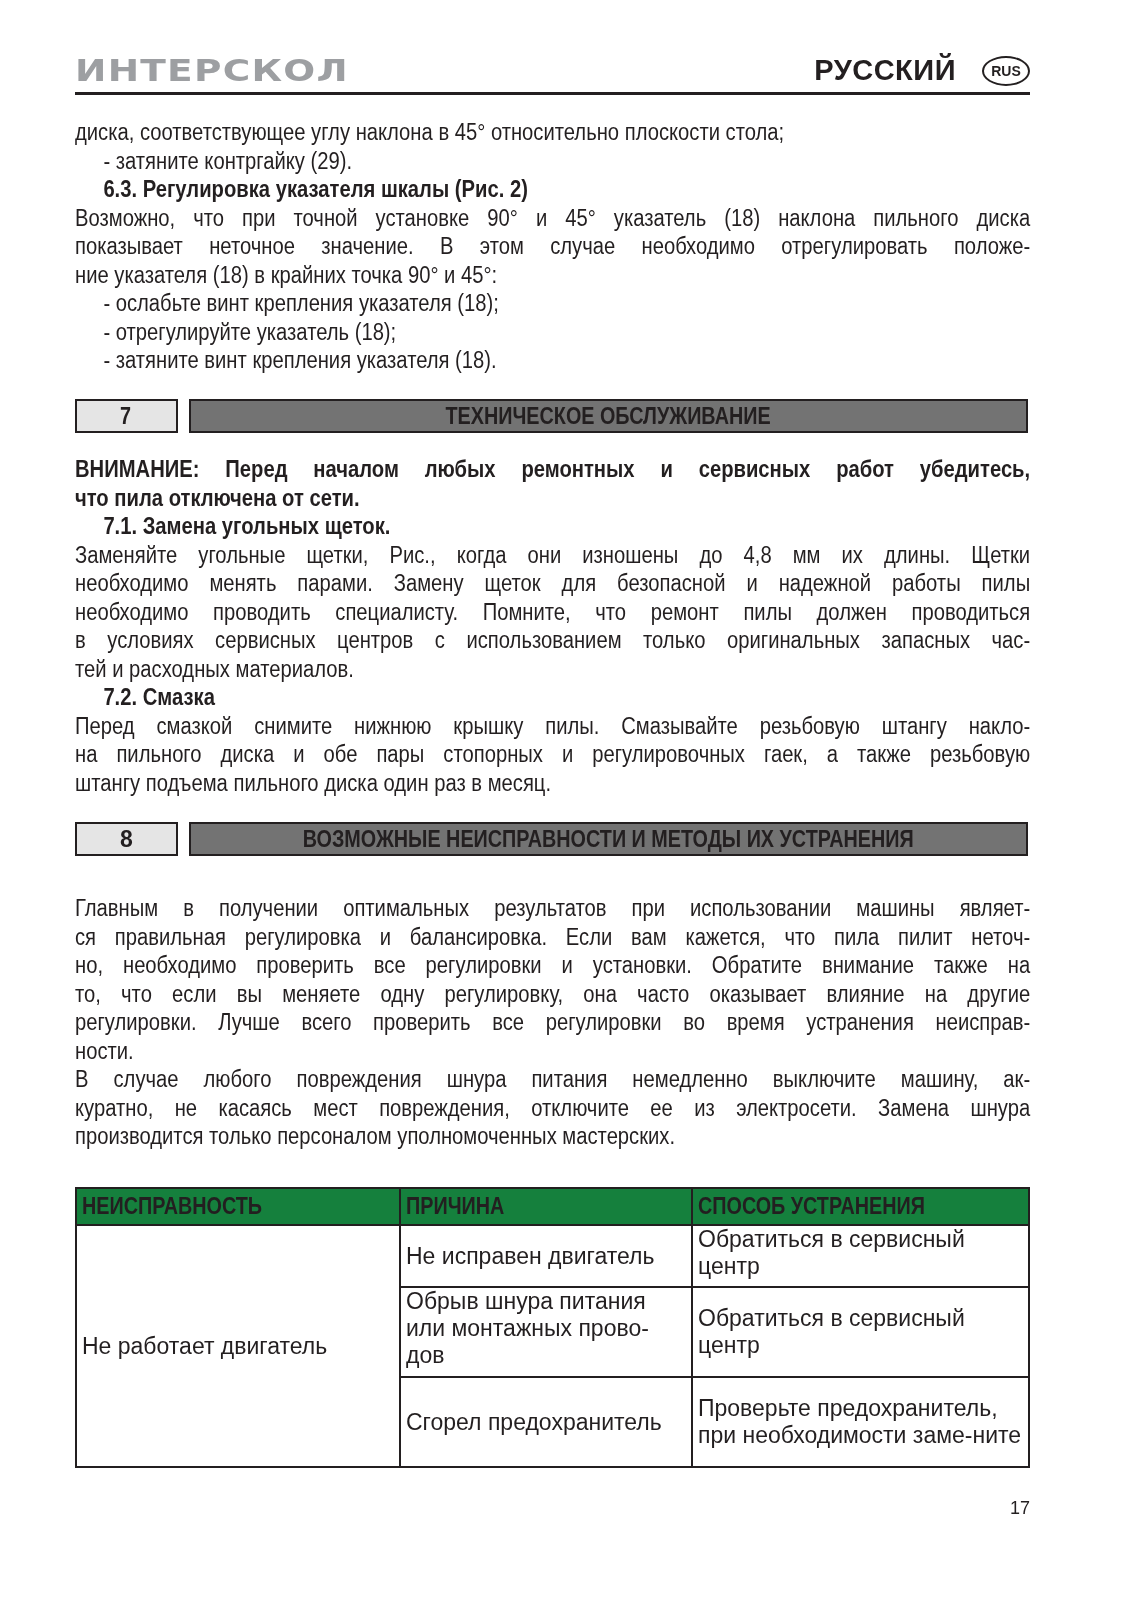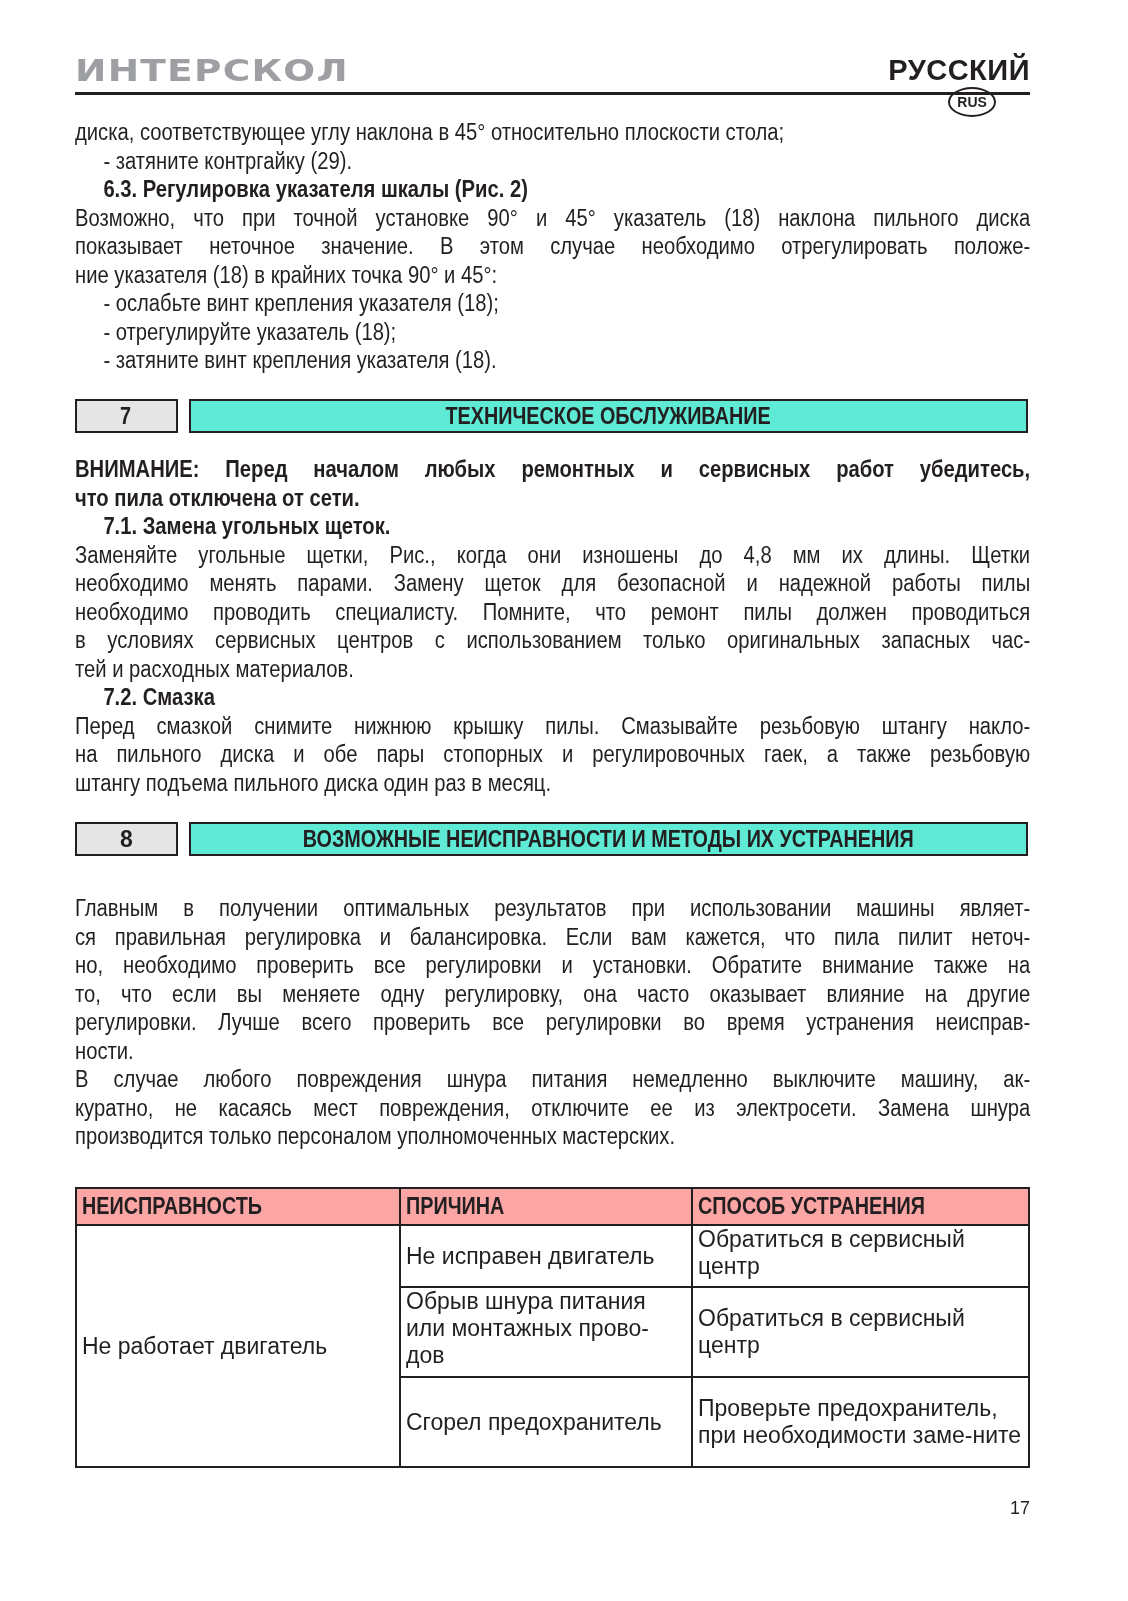--- a/index.html
+++ b/index.html
@@ -17,7 +17,7 @@
     color: #9d9fa2; letter-spacing: 1px; transform: scaleX(1.25); transform-origin: left center;
     line-height: 34px;
   }
-  .lang { position: absolute; right: 0; top: 4px; display: flex; align-items: center; flex-direction: column; }
+  .lang { position: absolute; right: 0; top: 4px; display: flex; align-items: center; }
   .lang-title { font-weight: bold; font-size: 29px; color: #231f20; letter-spacing: 0.5px; }
   .lang-badge {
     margin-left: 26px; border: 2px solid #231f20; border-radius: 50%;

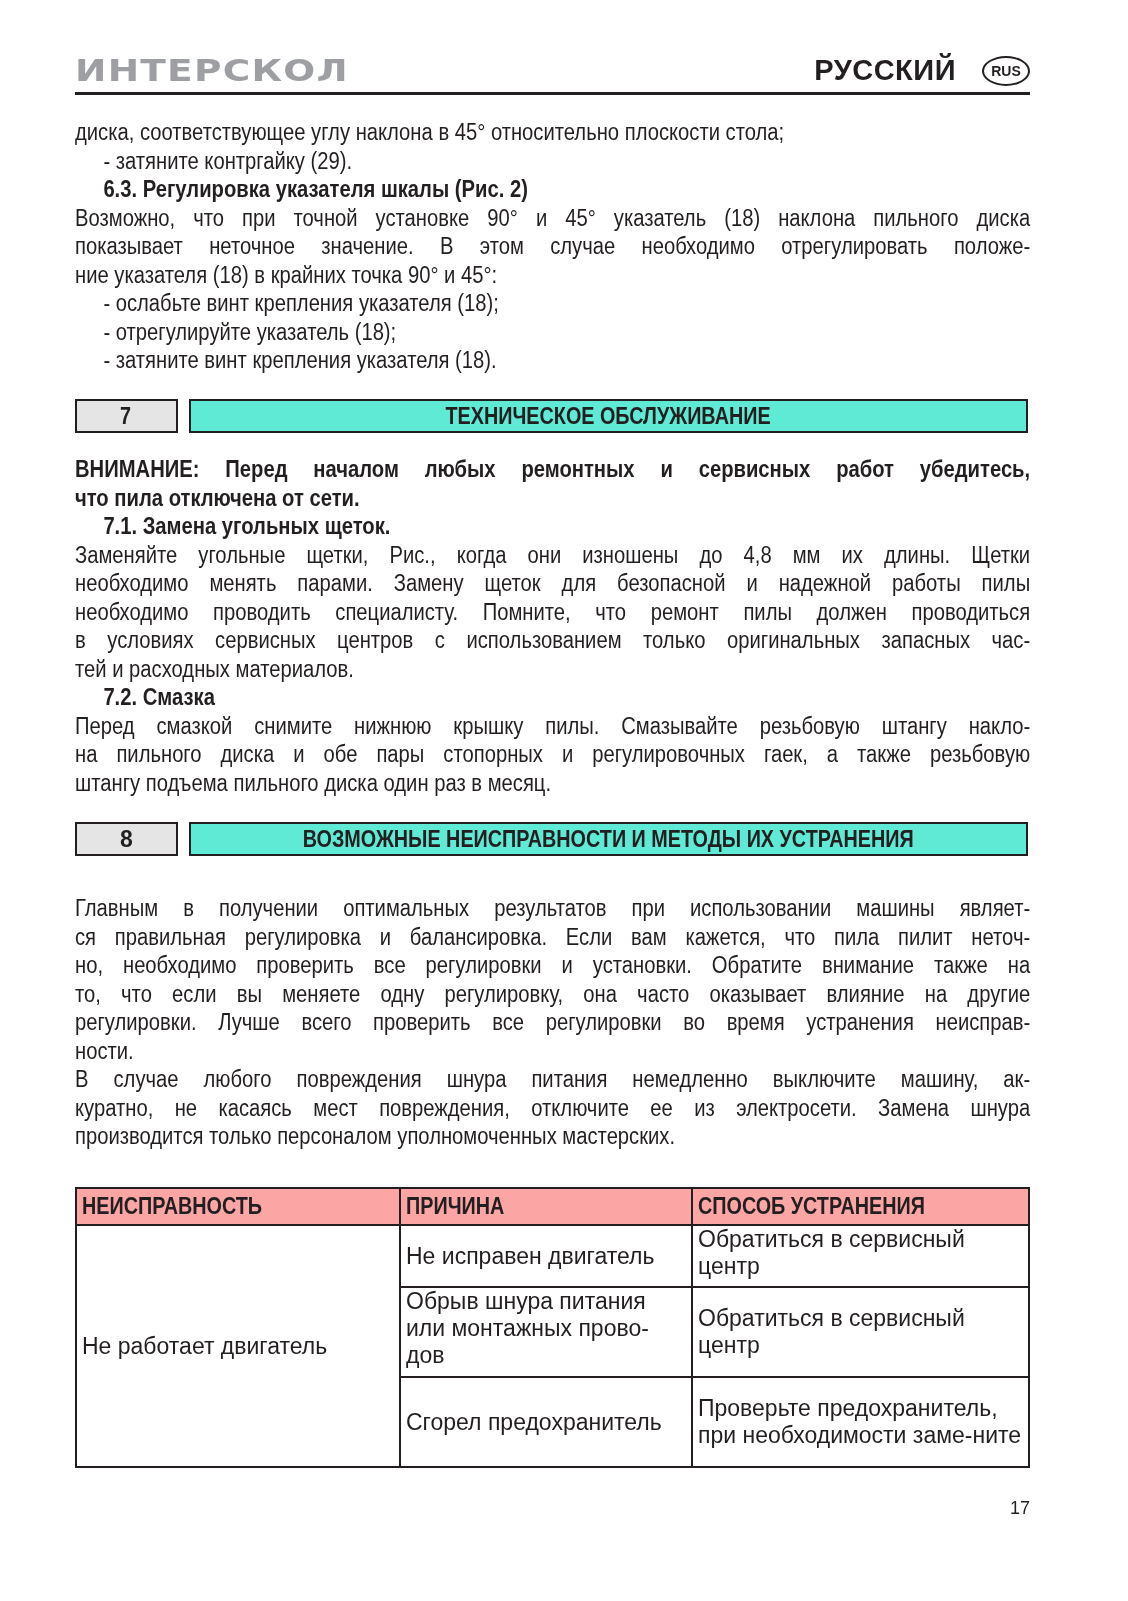--- a/index.html
+++ b/index.html
@@ -44,7 +44,7 @@
   }
   .sec-title {
     position: absolute; left: 114px; top: 0; width: 835px; height: 30px;
-    border: 2px solid #231f20; background: #5eead4;
+    border: 2px solid #231f20; background: #737373;
     display: flex; align-items: center; justify-content: center;
     font-weight: bold; font-size: 23px;
   }

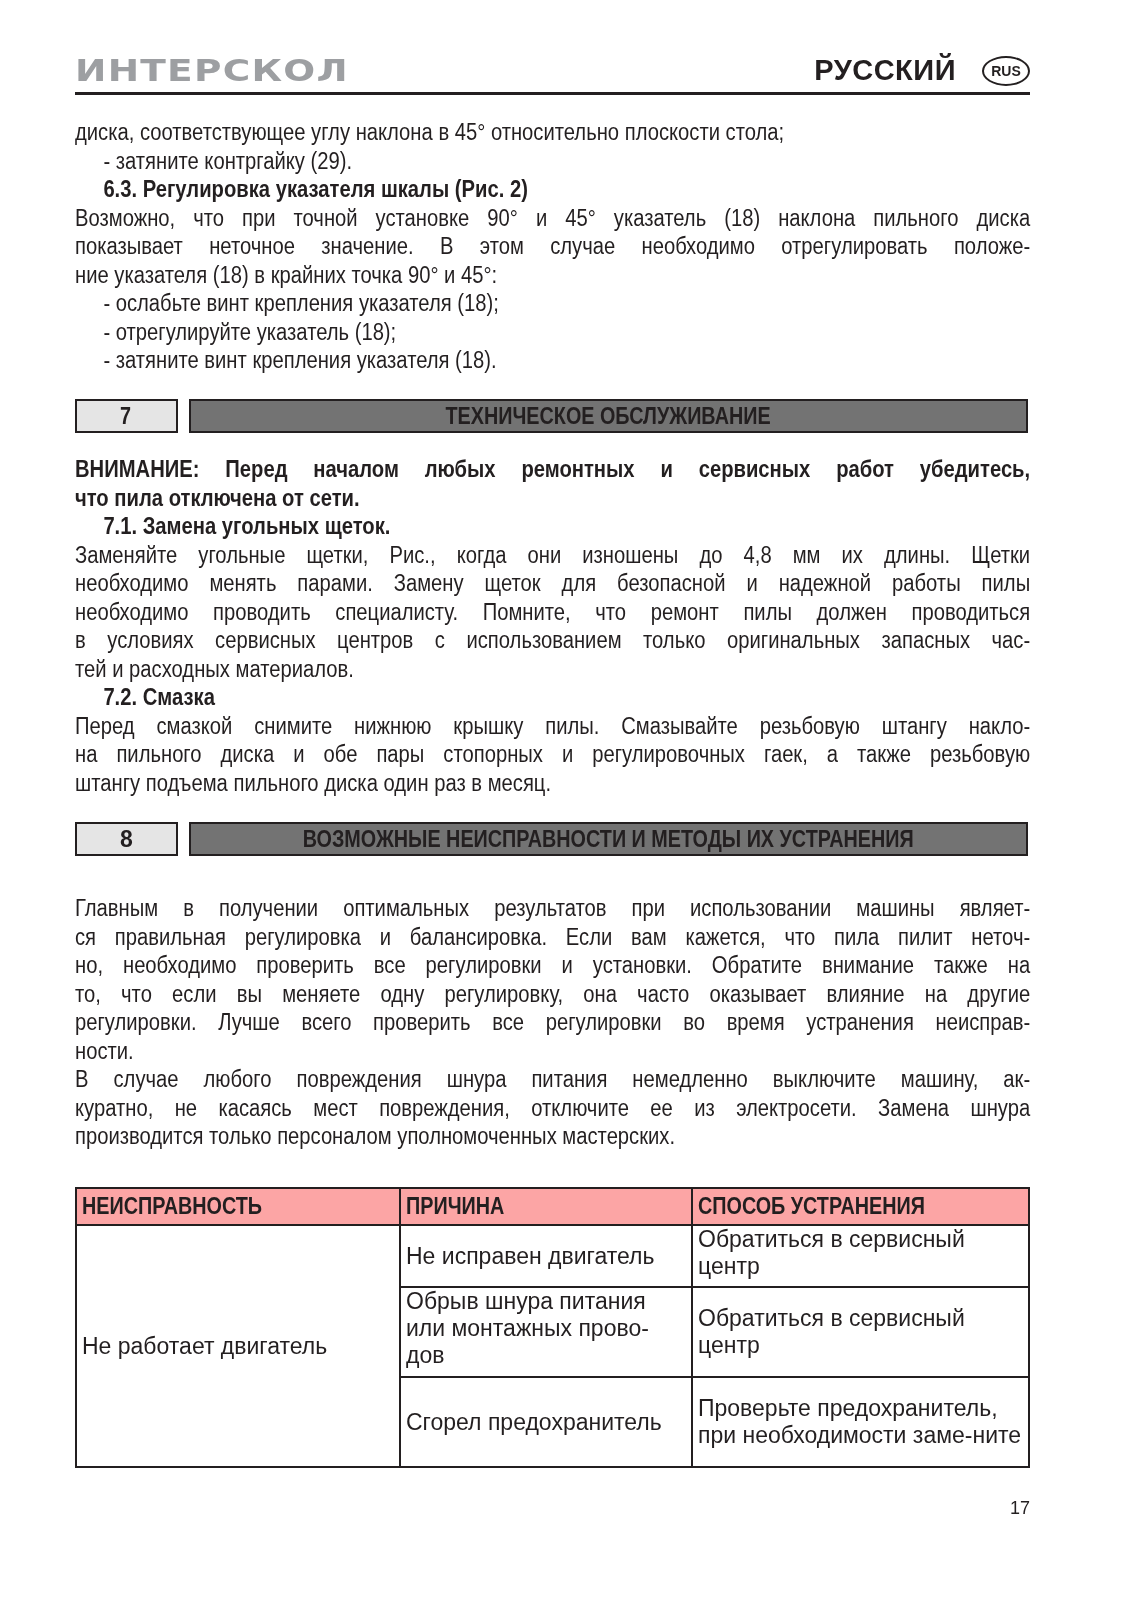--- a/index.html
+++ b/index.html
@@ -55,7 +55,7 @@
     border: 2px solid #231f20; padding: 0 5px; vertical-align: middle; text-align: left;
     font-size: 23px; line-height: 27px; font-weight: normal;
   }
-  .tbl th { background: #fca5a5; font-weight: bold; height: 35px; }
+  .tbl th { background: #15803d; font-weight: bold; height: 35px; }
   .tbl .c1 { width: 312px; }
   .tbl .c2 { width: 280px; }
   .tbl td.cell-top { vertical-align: top; }

